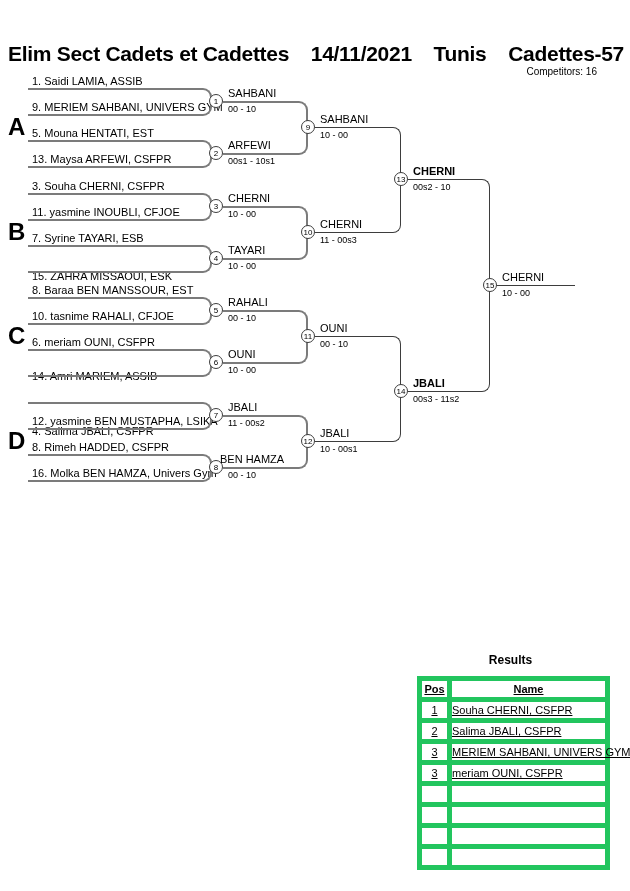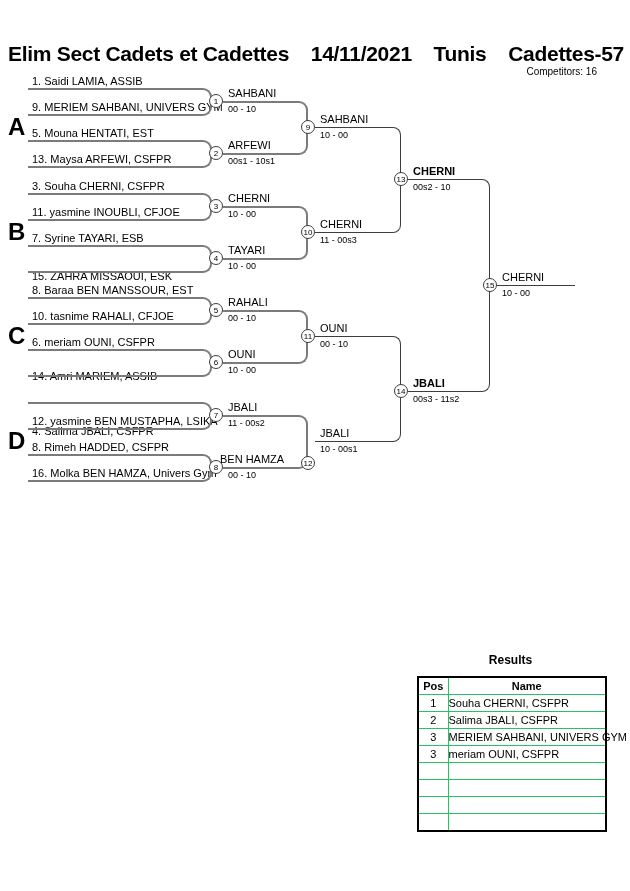--- a/index.html
+++ b/index.html
@@ -113,7 +113,7 @@
   <div class="abs circle" style="left:301px;top:120px;">9</div>
   <div class="abs circle" style="left:301px;top:225px;">10</div>
   <div class="abs circle" style="left:301px;top:329px;">11</div>
-  <div class="abs circle" style="left:301px;top:456px;">12</div>
+  <div class="abs circle" style="left:301px;top:434px;">12</div>
   <div class="abs circle" style="left:394px;top:172px;">13</div>
   <div class="abs circle" style="left:394px;top:384px;">14</div>
   <div class="abs circle" style="left:483px;top:278px;">15</div>

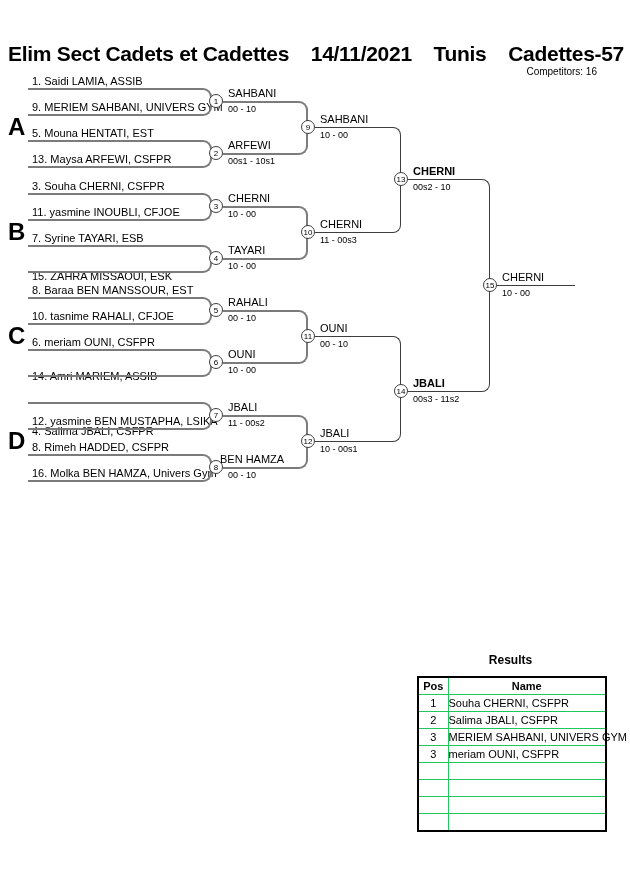--- a/index.html
+++ b/index.html
@@ -25,7 +25,7 @@
   .results-title{left:417px;width:187px;top:653px;text-align:center;font-weight:bold;font-size:12px;}
   table.results{position:absolute;left:417px;top:676px;width:188px;border-collapse:collapse;
                 table-layout:fixed;font-size:11px;border:2px solid #000;}
-  table.results th,table.results td{border:1px solid #22c55e;height:16px;padding:0;overflow:visible;}
+  table.results th,table.results td{border:5px solid #22c55e;height:16px;padding:0;overflow:visible;text-decoration:underline;}
   table.results th{font-weight:bold;text-align:center;}
   td.pos{text-align:center;}
   td.name{text-align:left;padding-left:6px;white-space:nowrap;}

